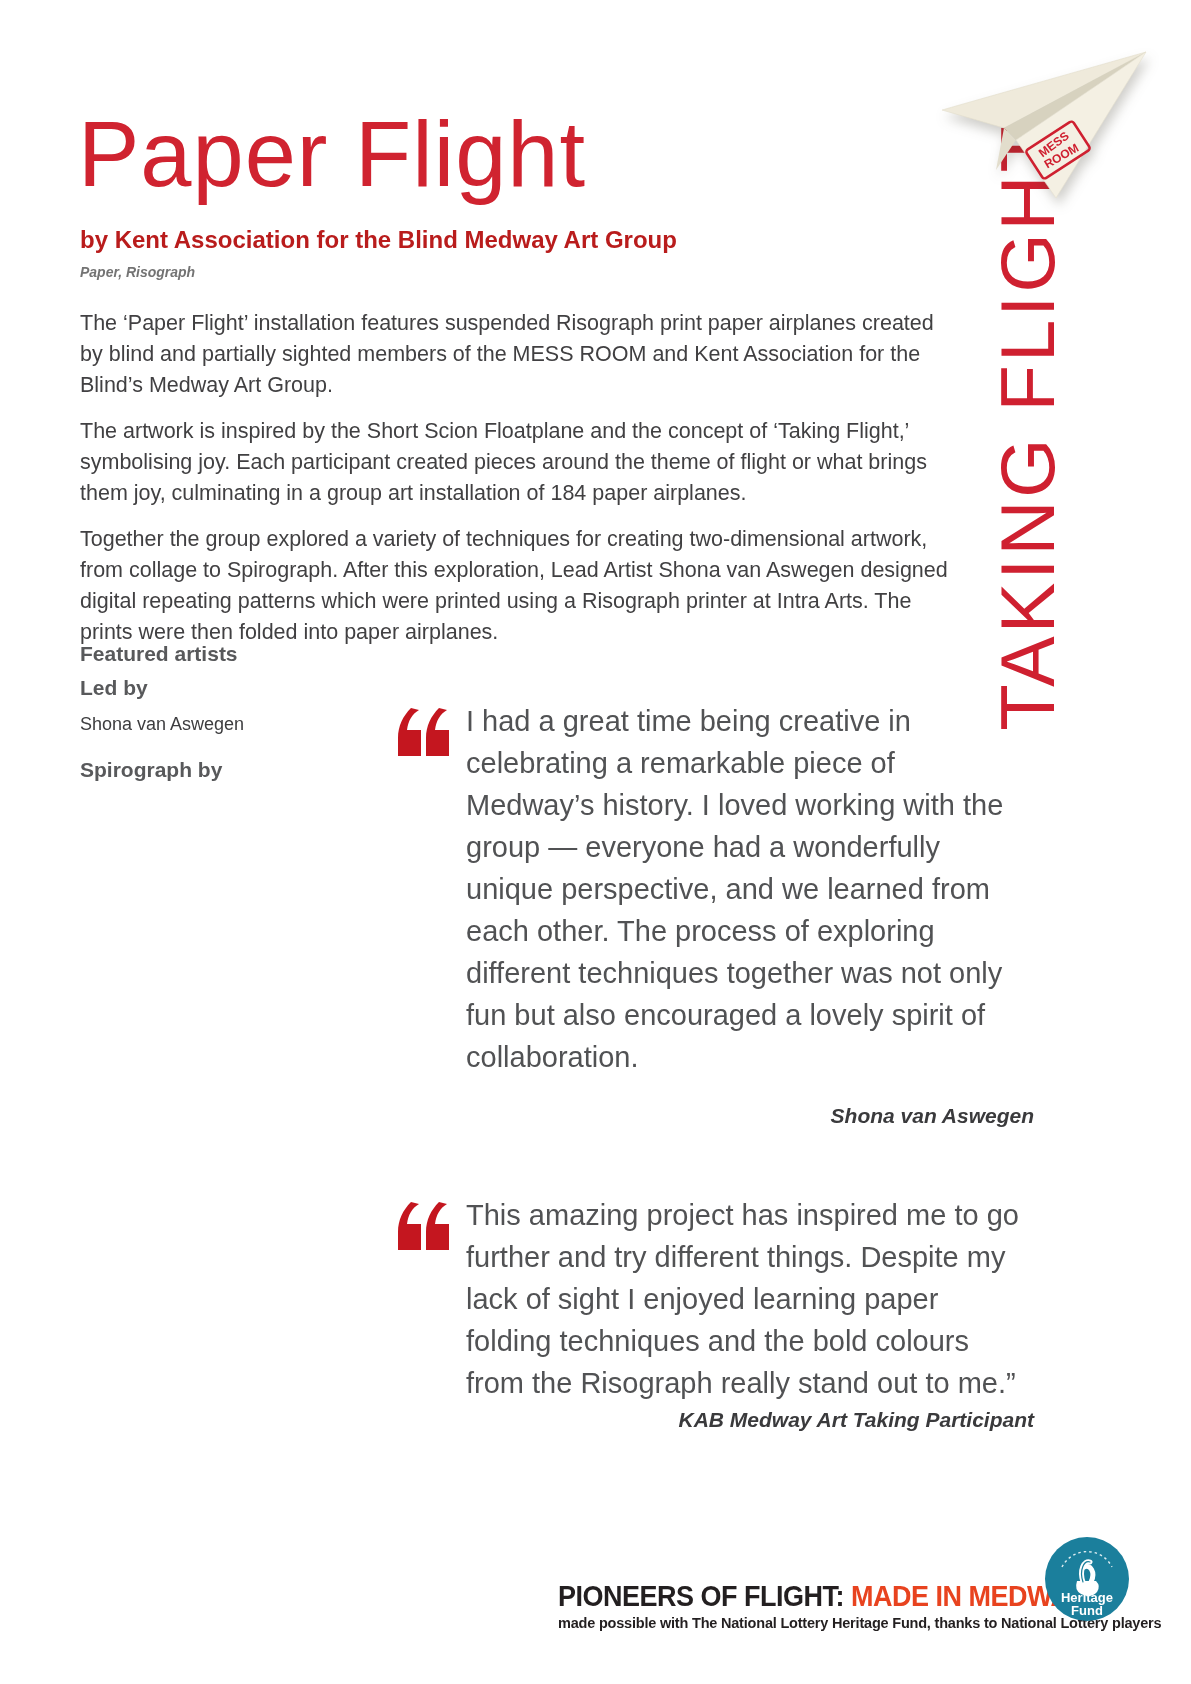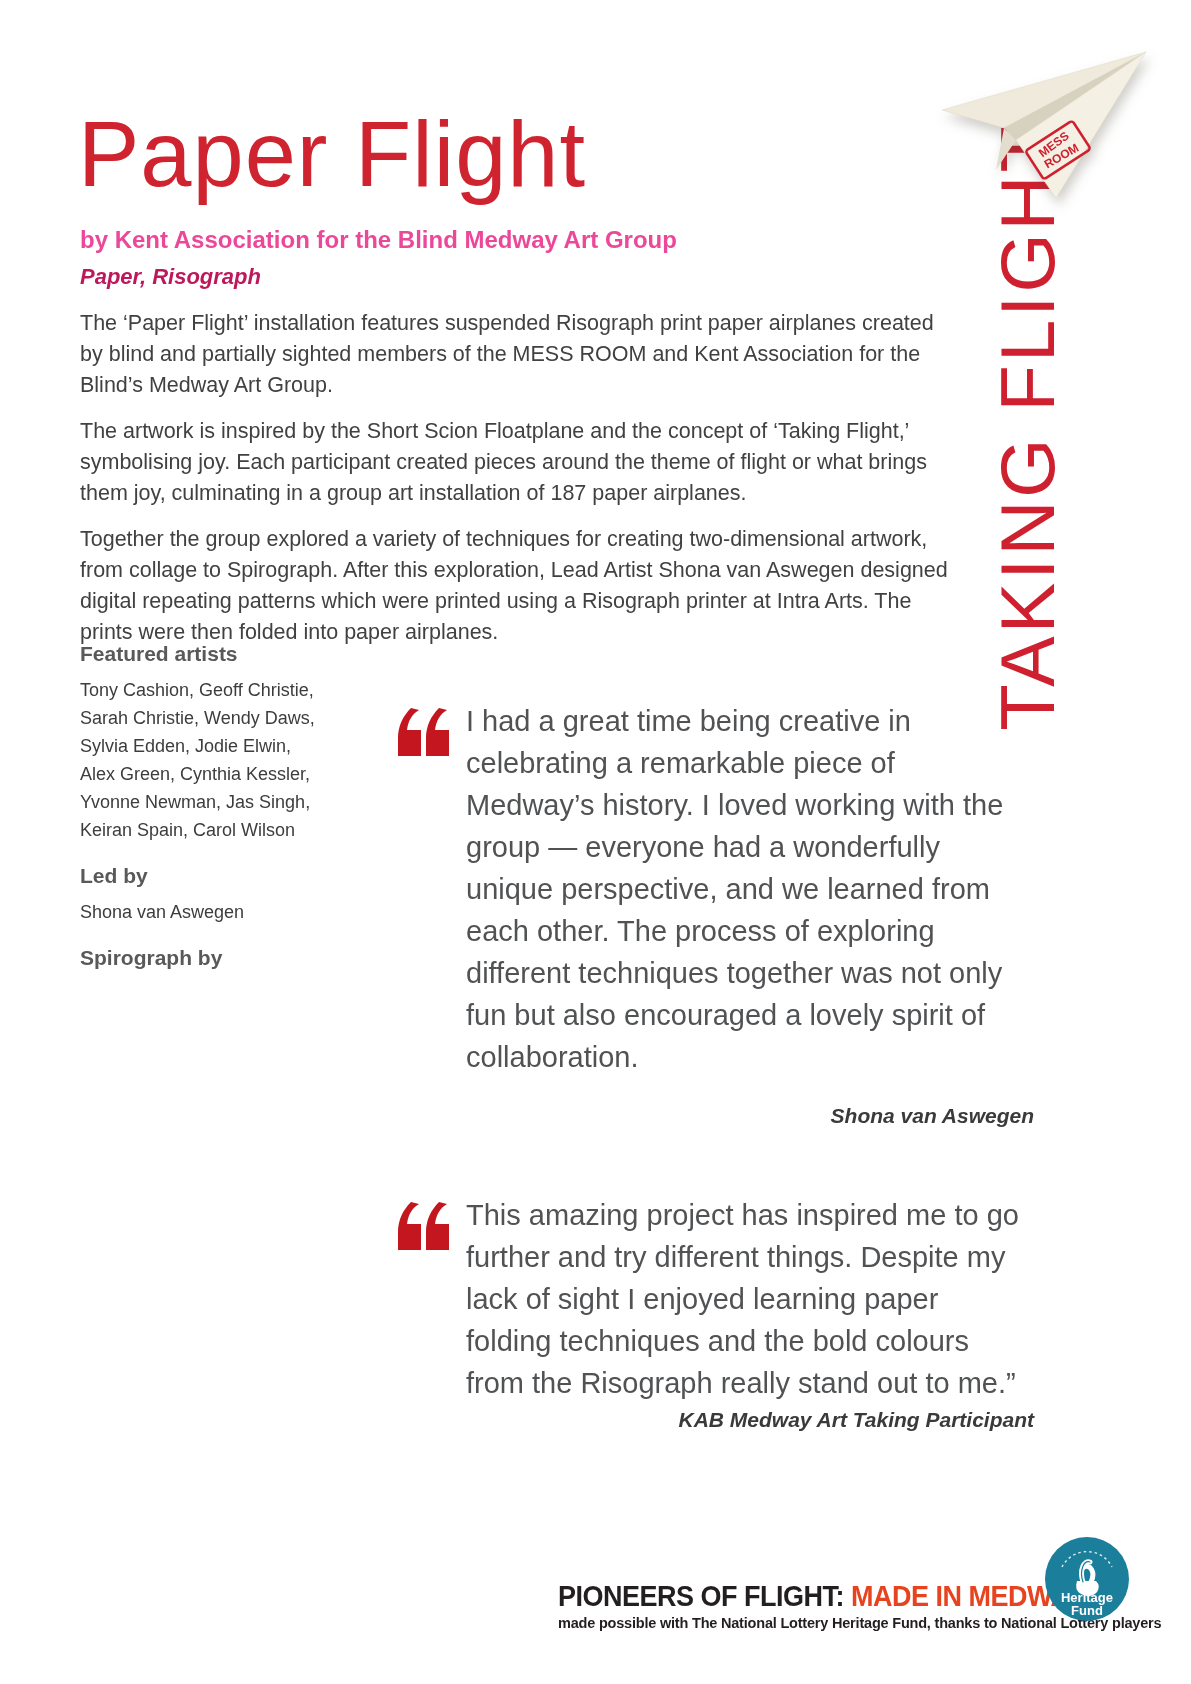--- a/index.html
+++ b/index.html
@@ -17,7 +17,7 @@
   }
   .byline {
     position:absolute; left:80px; top:214px;
-    font-size:24px; font-weight:700; color:#ec4899;
+    font-size:24px; font-weight:700; color:#b91c1c;
   }
   .medium {
     position:absolute; left:80px; top:252px;

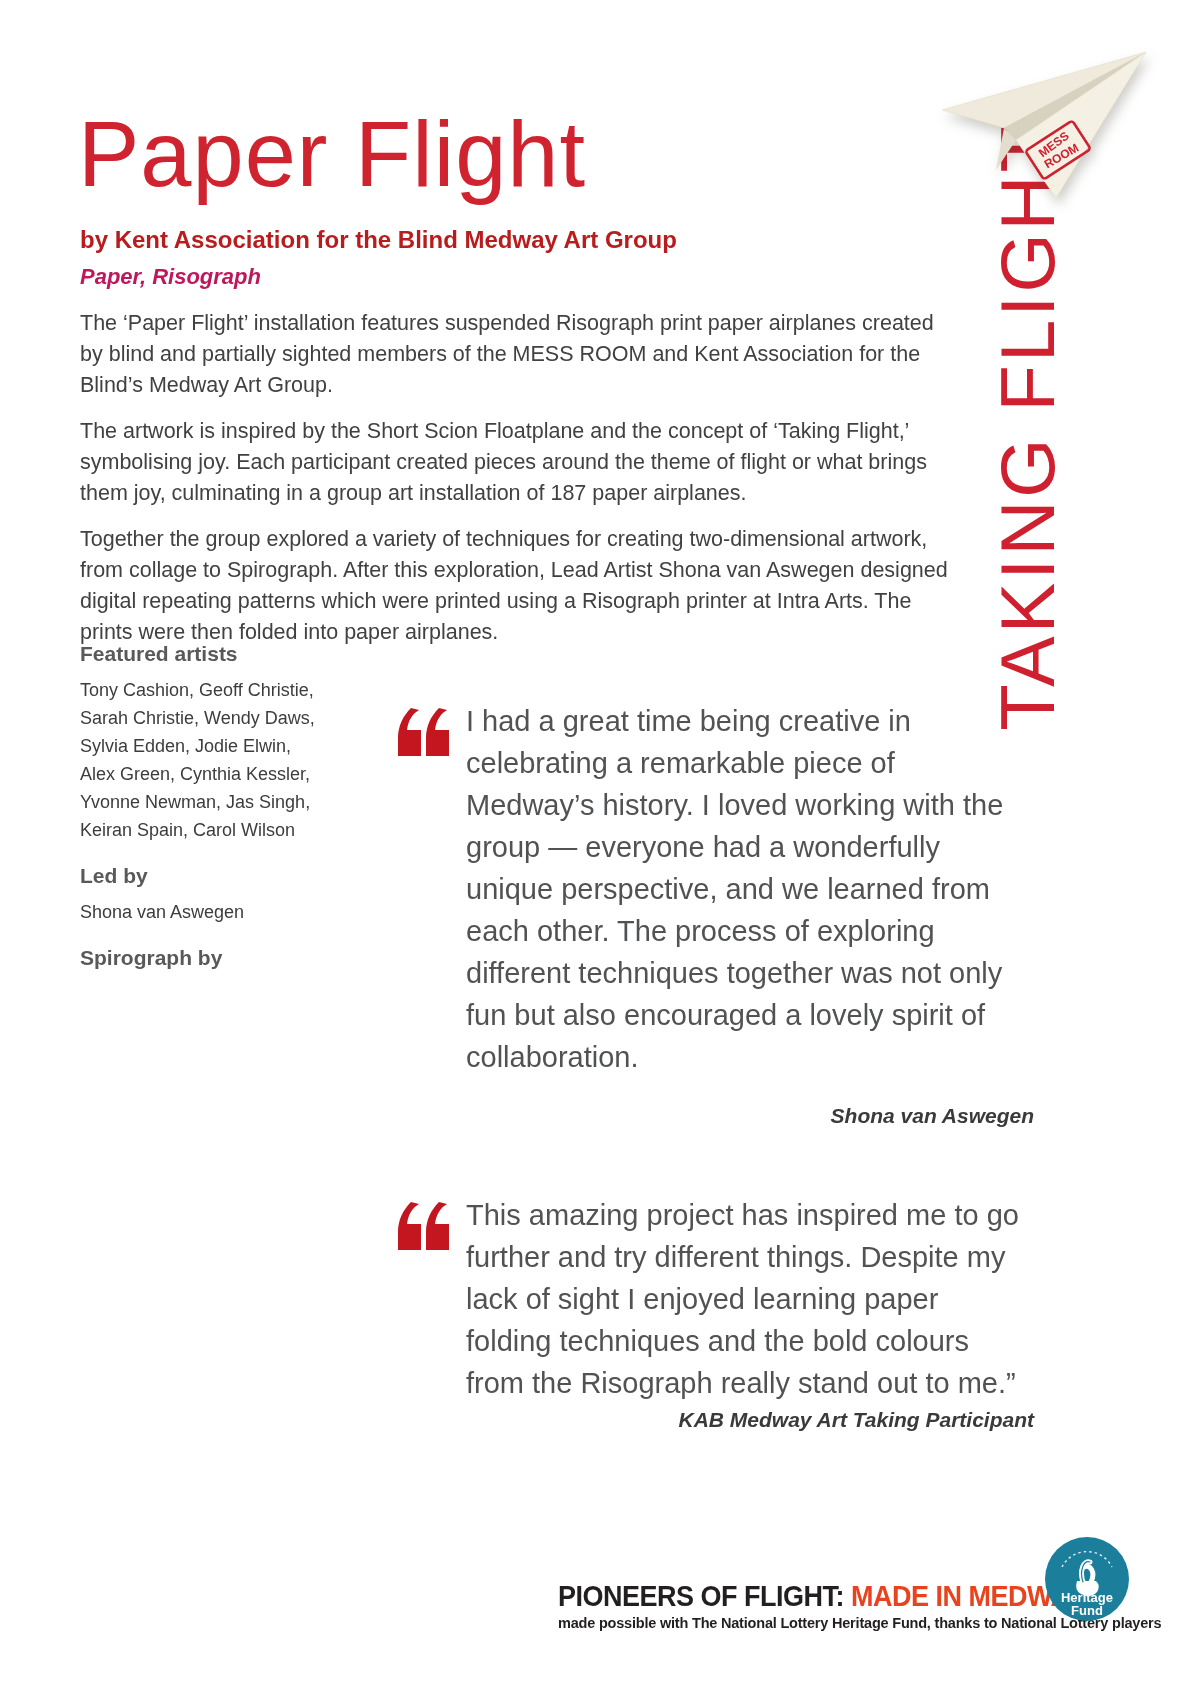--- a/index.html
+++ b/index.html
@@ -21,7 +21,7 @@
   }
   .medium {
     position:absolute; left:80px; top:252px;
-    font-size:22px; font-style:italic; font-weight:600; color:#be185d;
+    font-size:14px; font-style:italic; font-weight:600; color:#737373;
   }
 
   

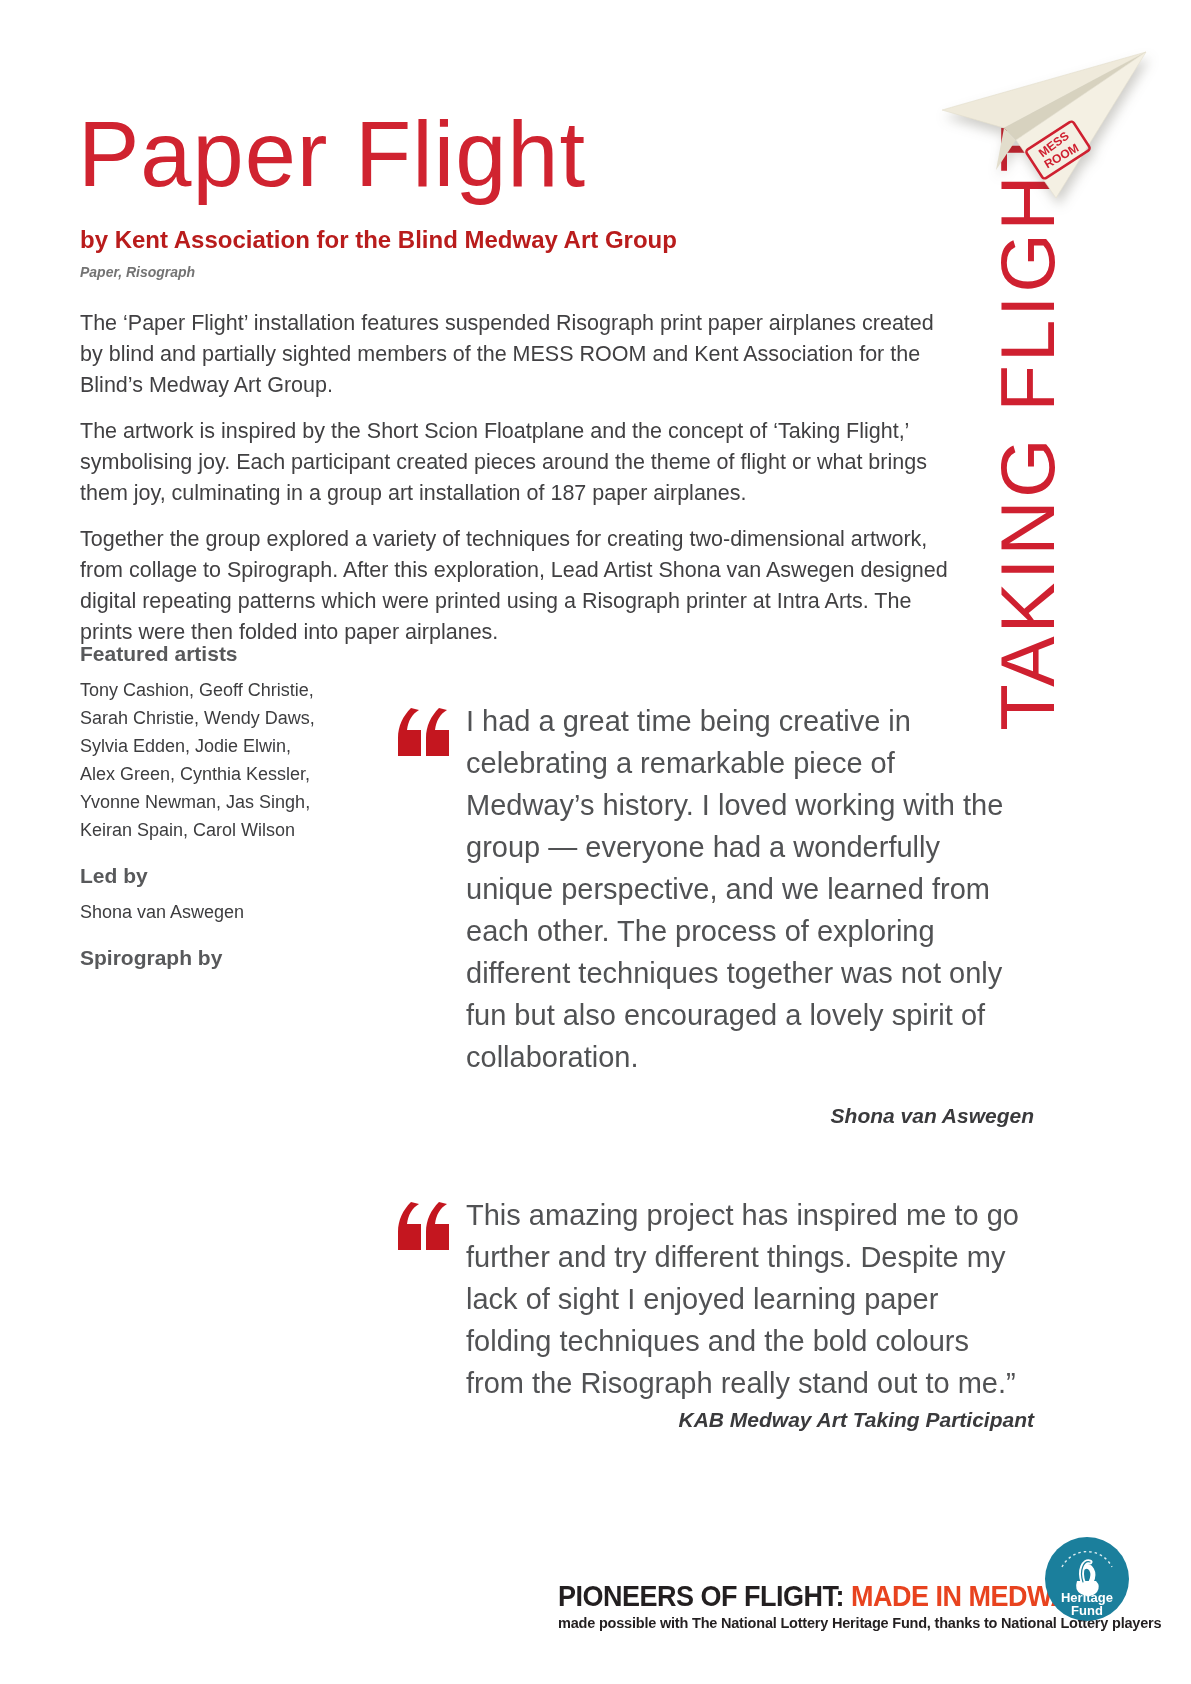--- a/index.html
+++ b/index.html
@@ -98,7 +98,7 @@
 
   <div class="intro">
     <p>The ‘Paper Flight’ installation features suspended Risograph print paper airplanes created by blind and partially sighted members of the MESS ROOM and Kent Association for the Blind’s Medway Art Group.</p>
-    <p>The artwork is inspired by the Short Scion Floatplane and the concept of ‘Taking Flight,’ symbolising joy. Each participant created pieces around the theme of flight or what brings them joy, culminating in a group art installation of 187 paper airplanes.</p>
+    <p>The artwork is inspired by the Short Scion Floatplane and the concept of ‘Taking Flight,’ symbolising joy. Each participant created pieces around the theme of flight or what brings them joy, culminating in a group art installation of 184 paper airplanes.</p>
     <p>Together the group explored a variety of techniques for creating two-dimensional artwork, from collage to Spirograph. After this exploration, Lead Artist Shona van Aswegen designed digital repeating patterns which were printed using a Risograph printer at Intra Arts. The prints were then folded into paper airplanes.</p>
   </div>
 

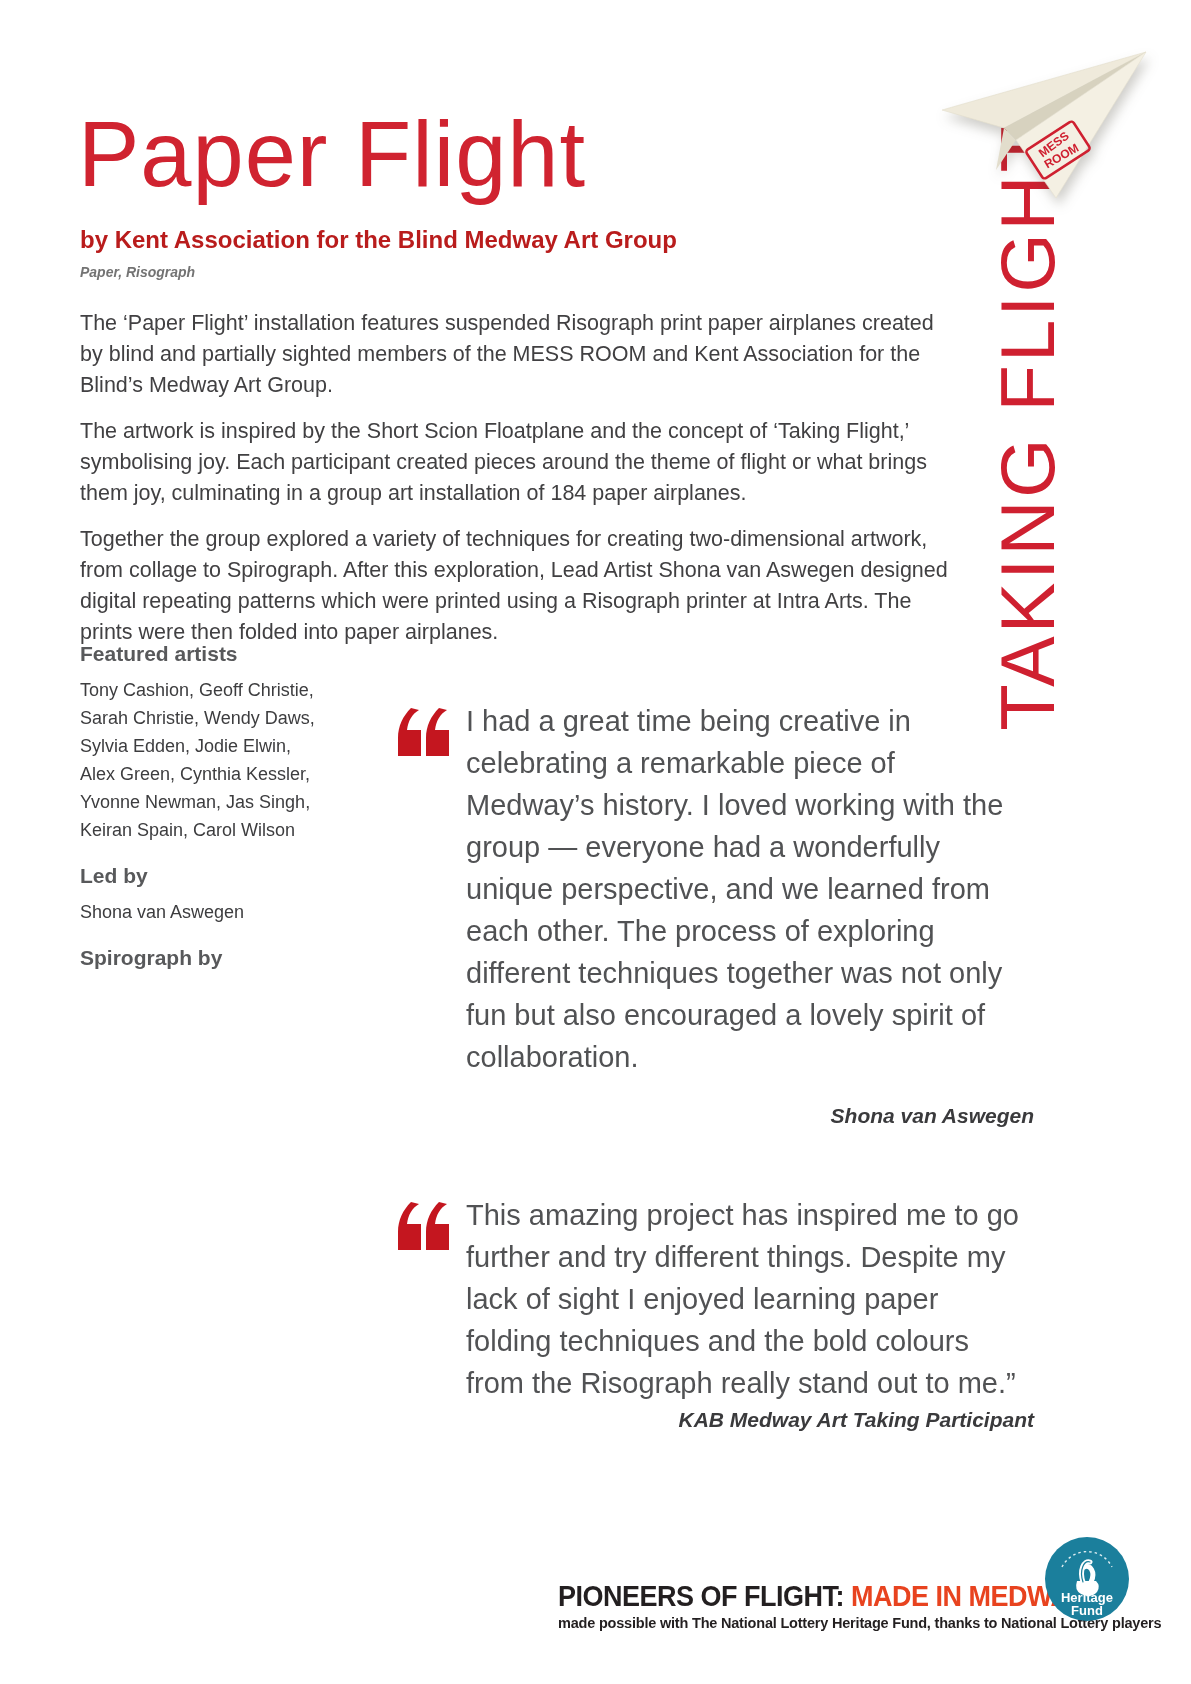--- a/index.html
+++ b/index.html
@@ -104,12 +104,6 @@
 
   <div class="credits">
     <h3>Featured artists</h3>
-    <div class="names">Tony Cashion, Geoff Christie,
-Sarah Christie, Wendy Daws,
-Sylvia Edden, Jodie Elwin,
-Alex Green, Cynthia Kessler,
-Yvonne Newman, Jas Singh,
-Keiran Spain, Carol Wilson</div>
     <h3>Led by</h3>
     <div class="names">Shona van Aswegen</div>
     <h3>Spirograph by</h3>

